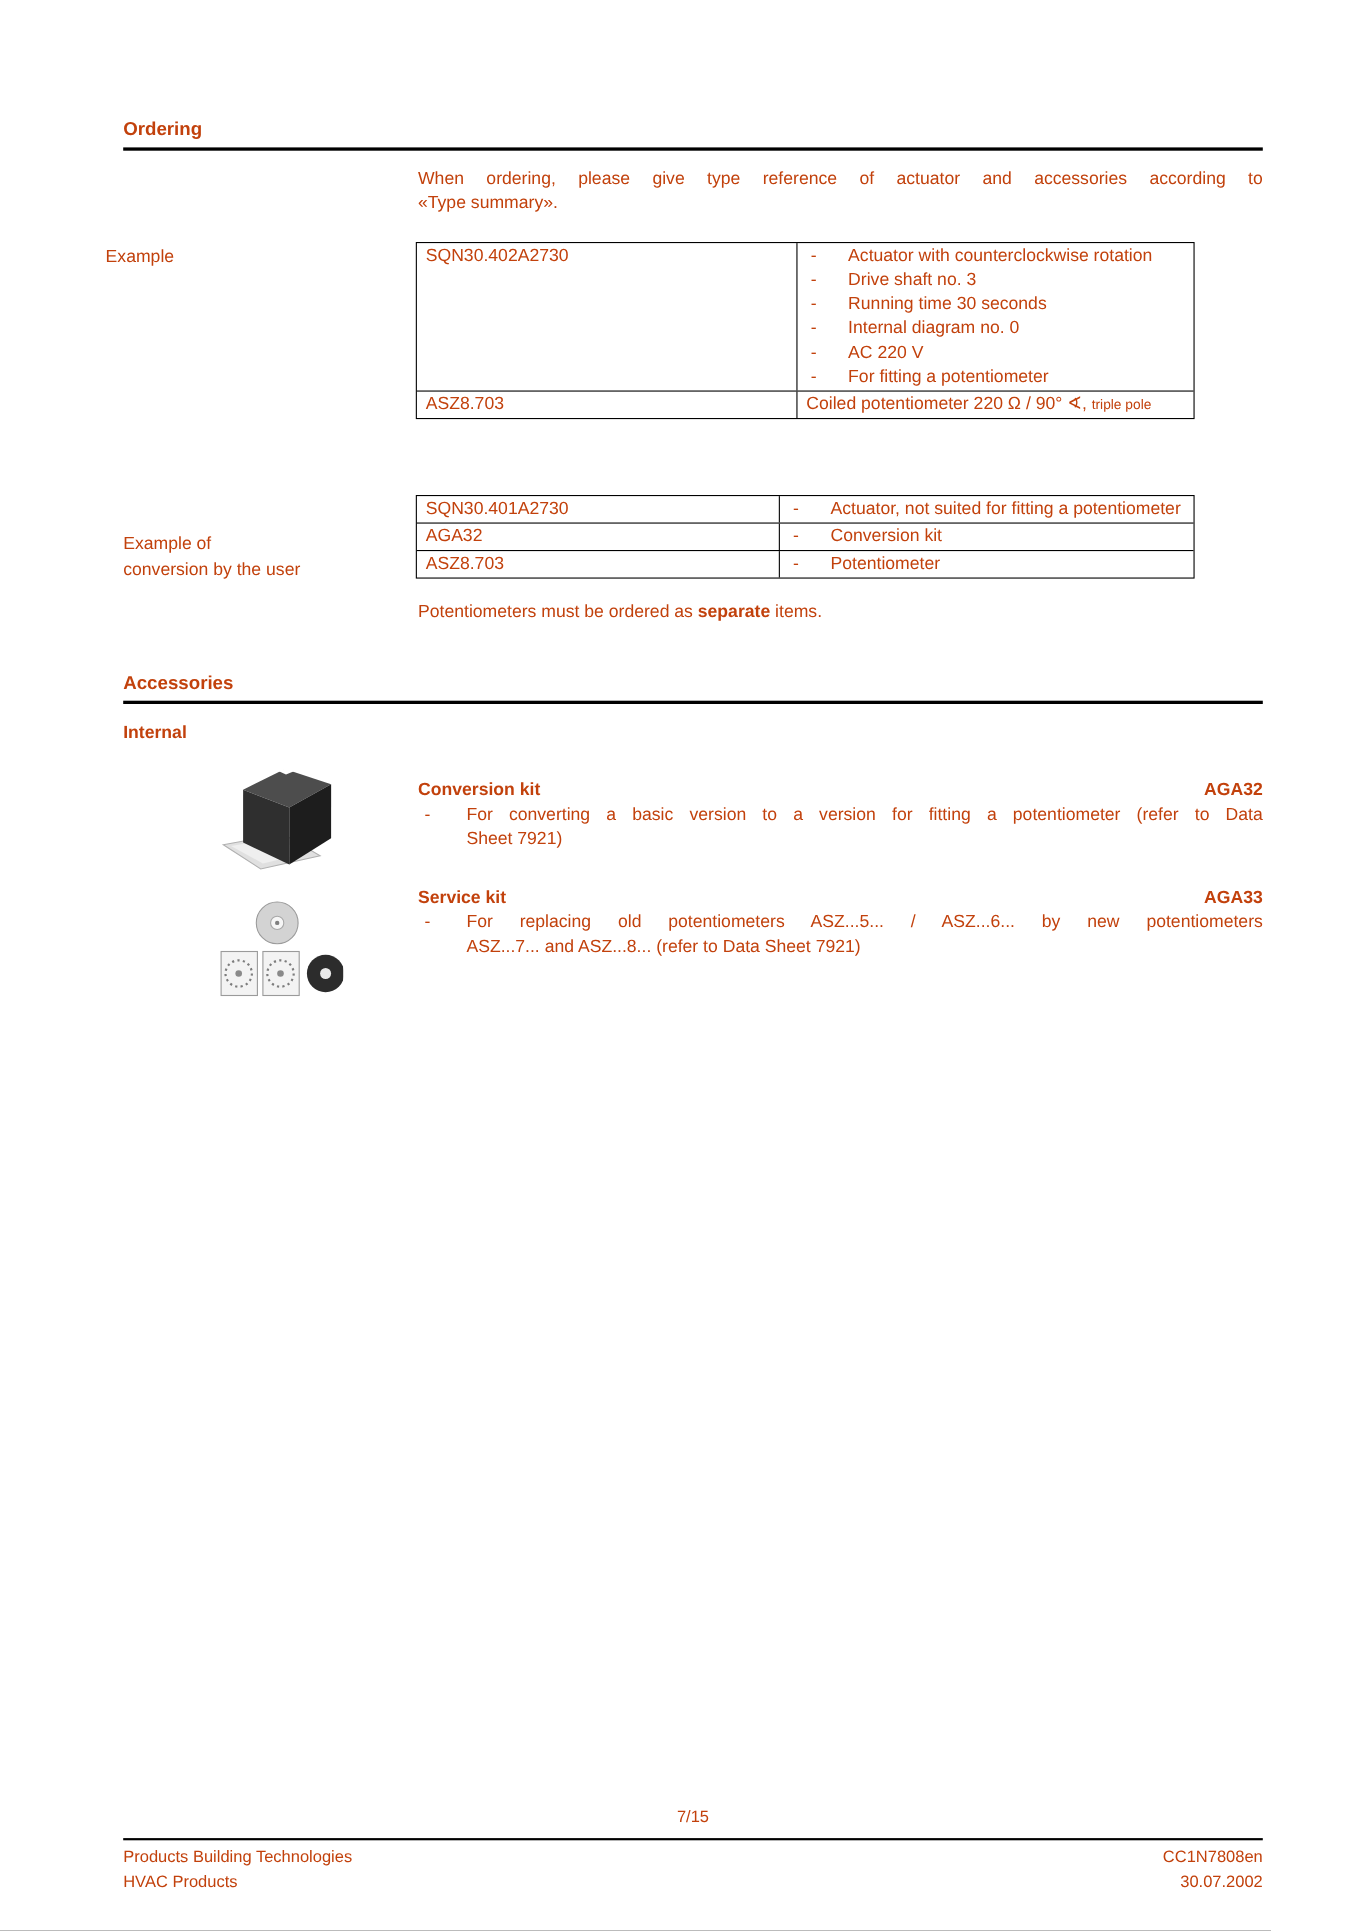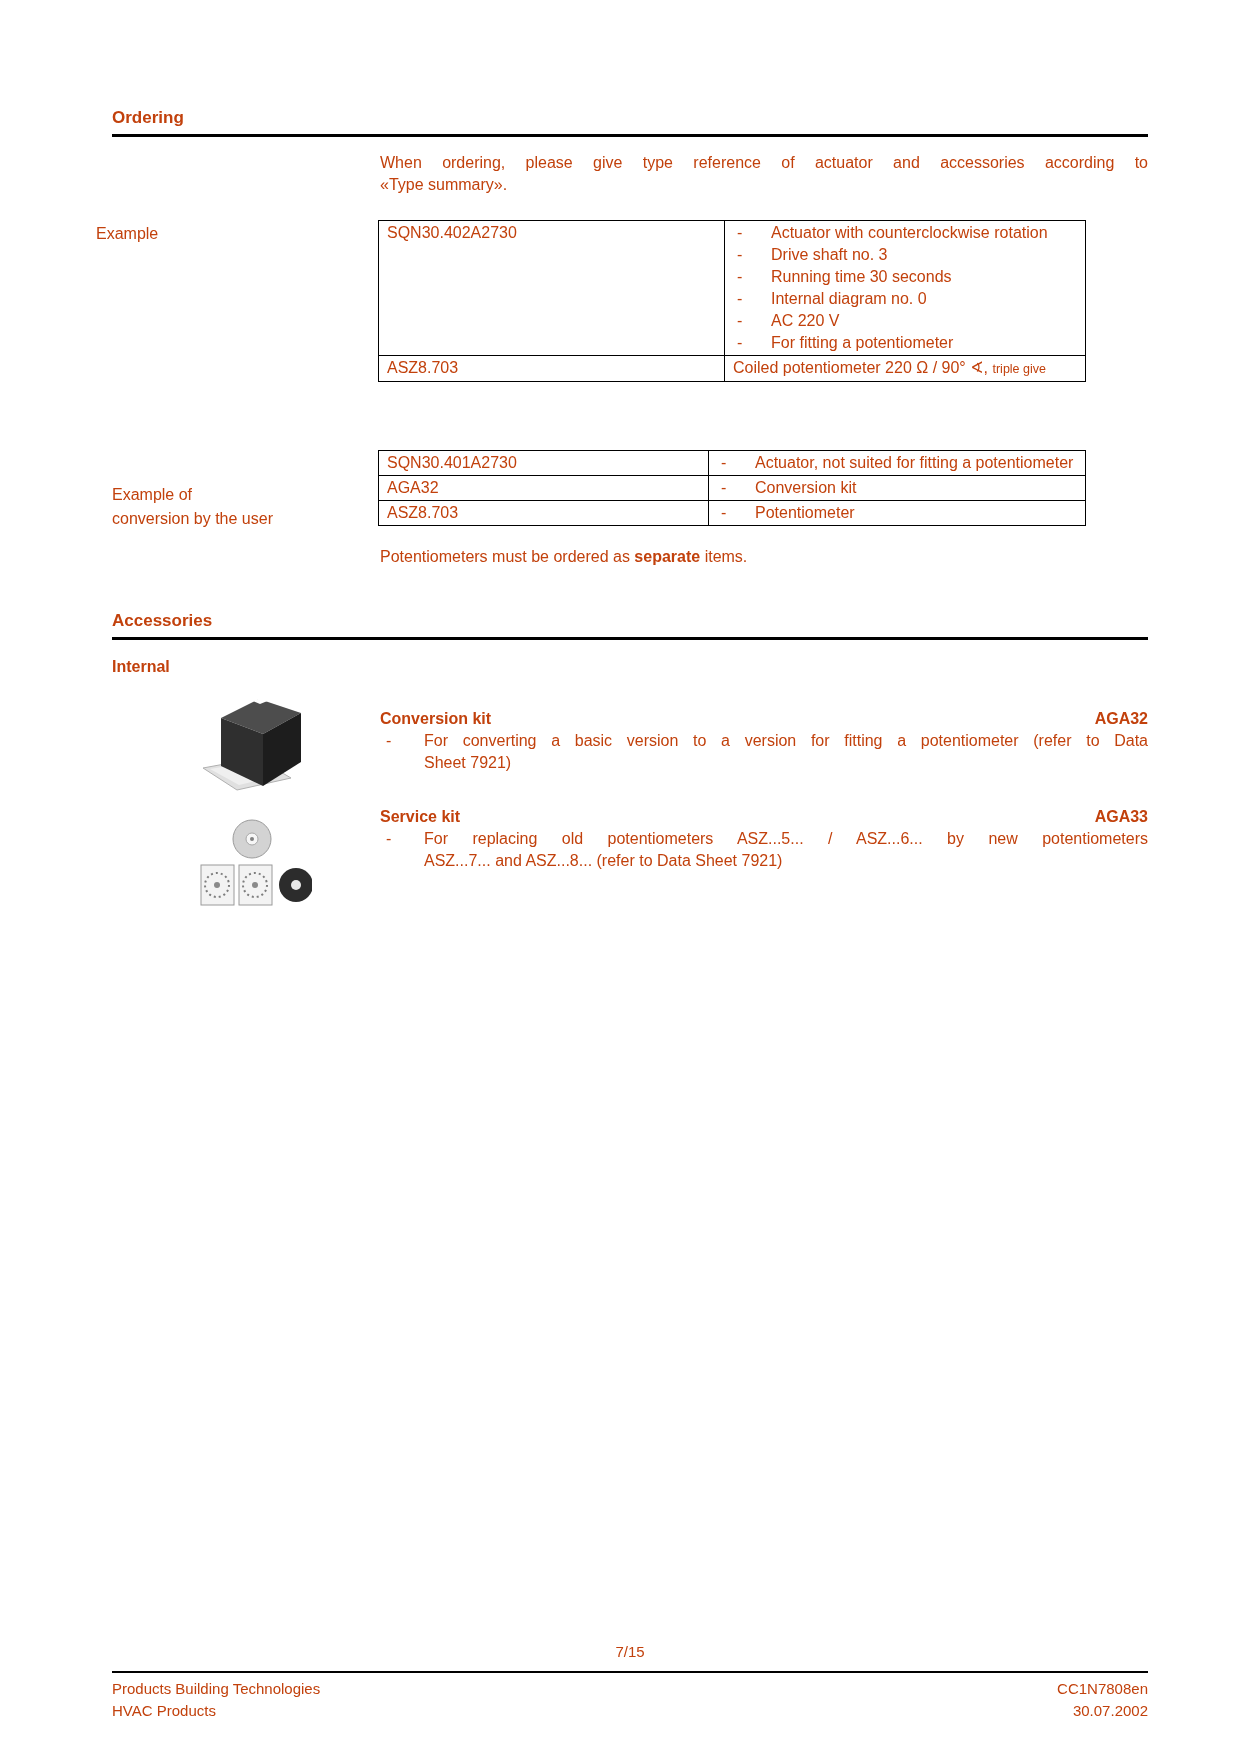--- a/index.html
+++ b/index.html
@@ -88,7 +88,7 @@
       <div class="cell-l">ASZ8.703</div>
       <div class="cell-r padded">
         <span>Coiled potentiometer 220 Ω / 90° ∢,</span>
-        <span class="small-note">triple give</span>
+        <span class="small-note">triple pole</span>
       </div>
     </div>
   </div>

